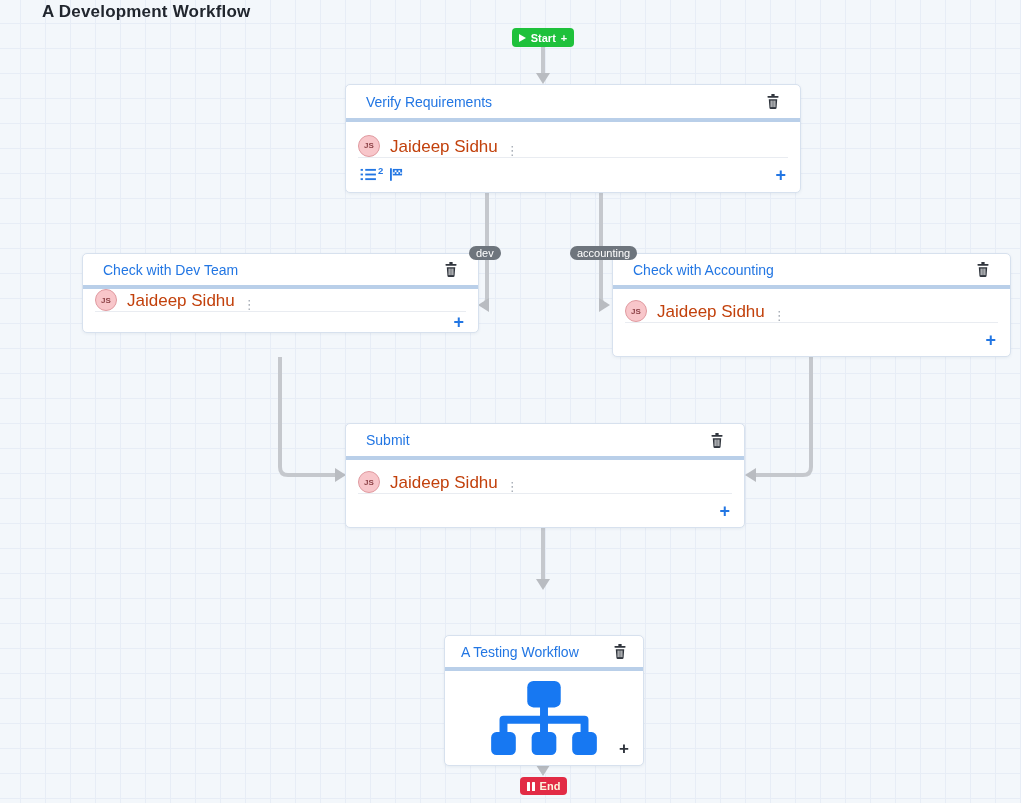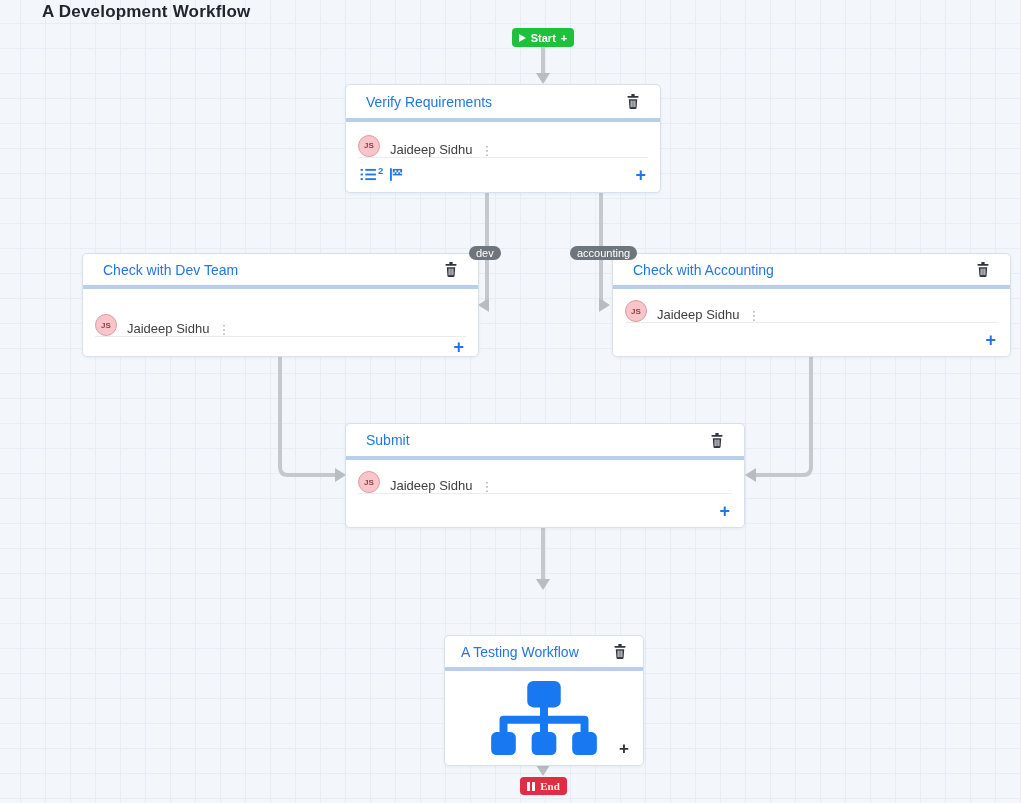--- a/index.html
+++ b/index.html
@@ -102,7 +102,7 @@
   <div id="label-dev" class="branch-label">dev</div>
   <div id="label-accounting" class="branch-label">accounting</div>
 
-  <div class="card" style="left:345px;top:84px;width:316px;height:109px;">
+  <div class="card" style="left:345px;top:84px;width:456px;height:109px;">
     <div class="card-header" style="height:37px;">
       <span class="card-title">Verify Requirements</span>
       <span class="trash-btn">

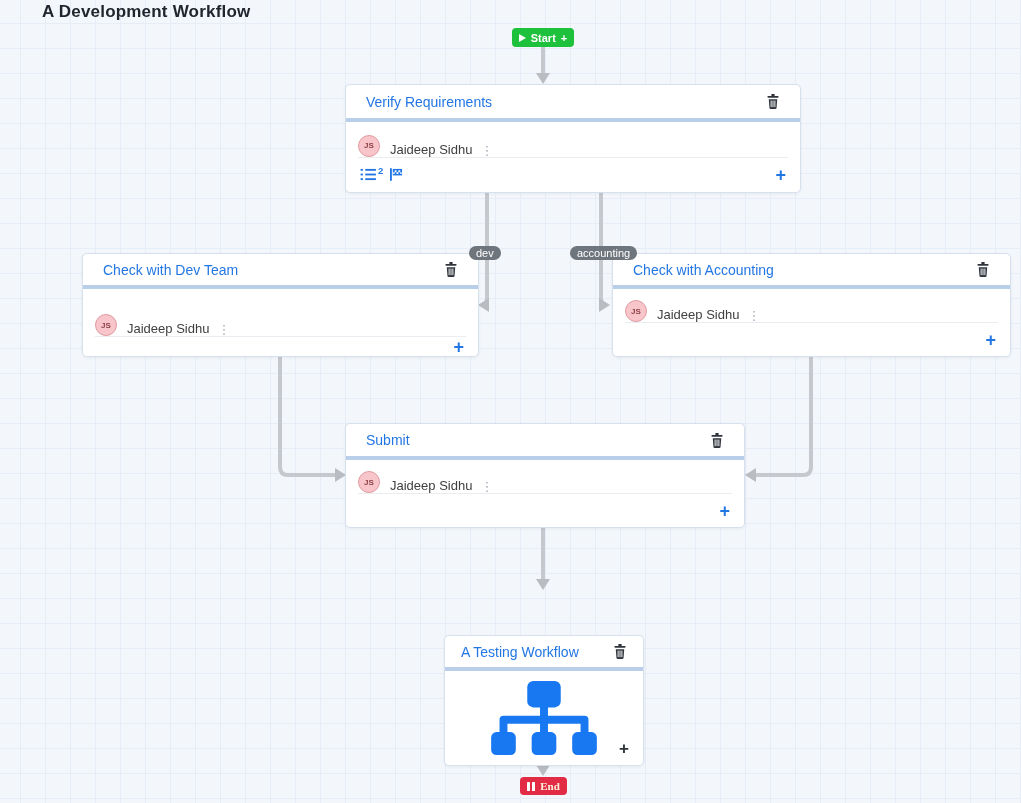--- a/index.html
+++ b/index.html
@@ -36,7 +36,7 @@
     color:#8d4247;font-size:8px;font-weight:bold;display:flex;align-items:center;justify-content:center;
     box-sizing:border-box;flex:0 0 auto;
   }
-  .assignee-name{margin-left:10px;font-size:13px;color:#404040;}
+  .assignee-name{margin-left:10px;font-size:17px;color:#c2410c;}
   .kebab{margin-left:8px;color:#a7adb6;font-size:13px;line-height:1;cursor:pointer;}
   .row-divider{border-top:1px solid #e9ecf1;margin:0 12px;}
   .card-footer{flex:1;display:flex;align-items:center;justify-content:space-between;padding:0 14px;}

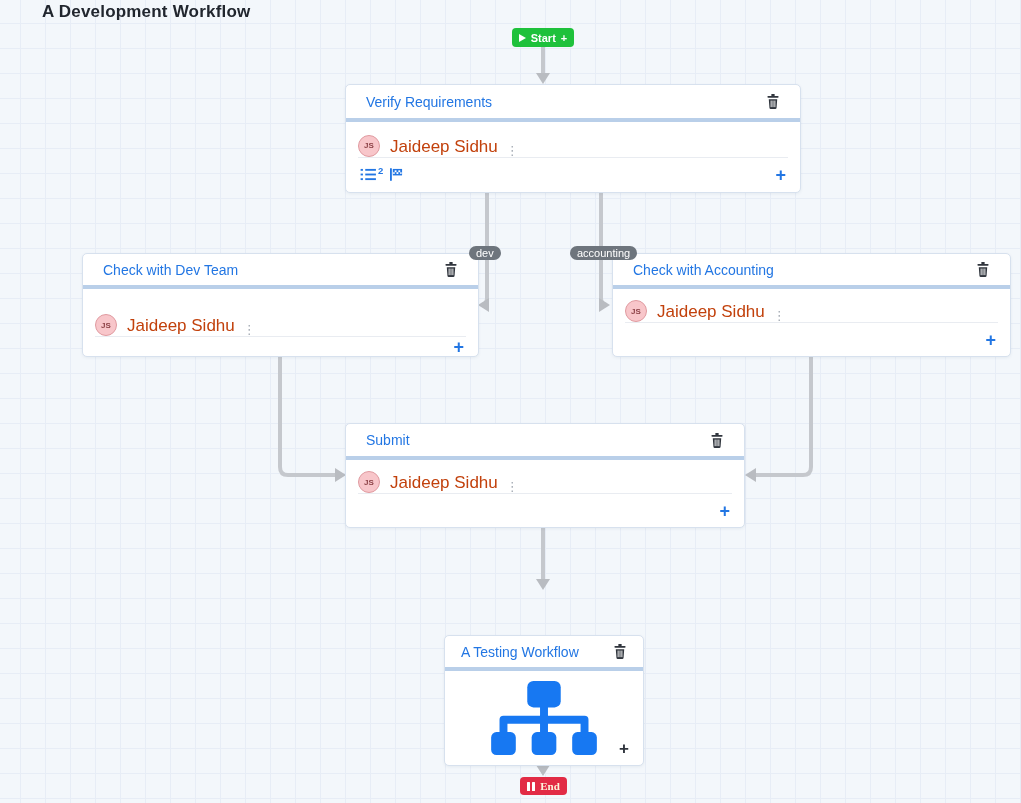--- a/index.html
+++ b/index.html
@@ -163,7 +163,7 @@
     </div>
   </div>
 
-  <div class="card" style="left:82px;top:253px;width:397px;height:104px;gap:25px;">
+  <div class="card" style="left:82px;top:253px;width:397px;height:80px;">
     <div class="card-header" style="height:35px;">
       <span class="card-title">Check with Dev Team</span>
       <span class="trash-btn">

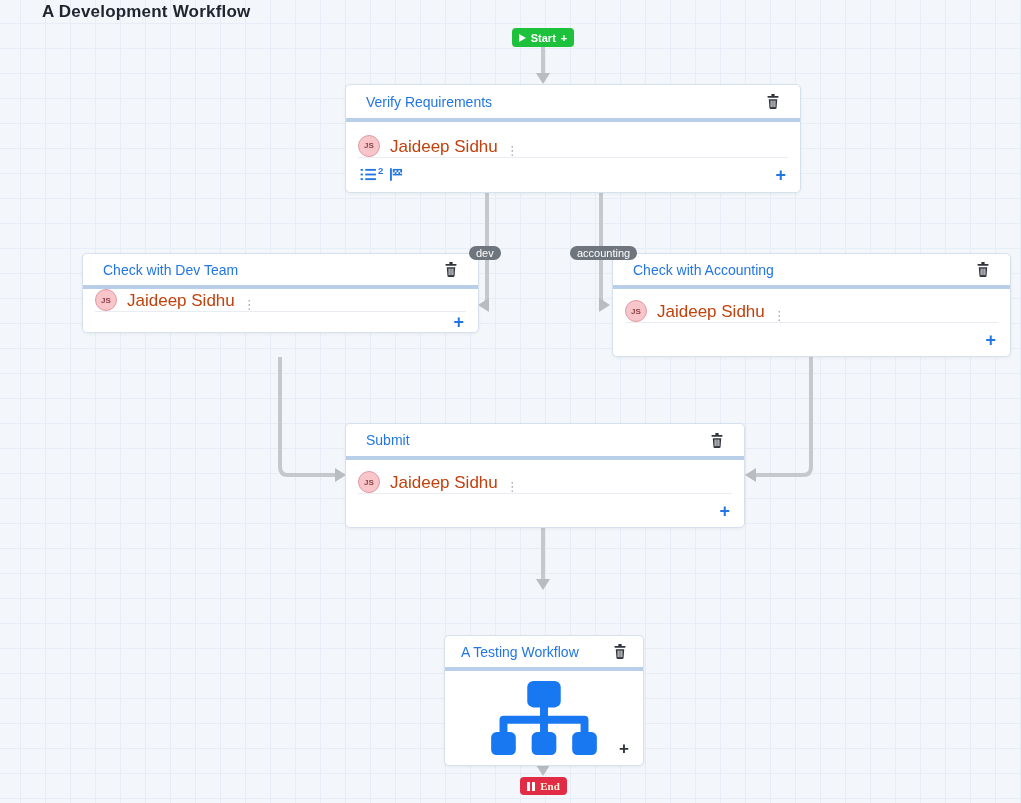--- a/index.html
+++ b/index.html
@@ -49,7 +49,7 @@
     padding:0 16px;box-sizing:border-box;justify-content:center;
   }
   #start-badge{left:512px;top:28px;width:62px;height:19px;background:#1ec13b;}
-  #end-badge{left:520px;top:777px;width:47px;height:18px;background:#e22b45;font-family:Liberation Serif, serif;}
+  #end-badge{left:520px;top:777px;width:47px;height:18px;background:#e22b45;}
   .play-tri{width:0;height:0;border-top:4.5px solid transparent;border-bottom:4.5px solid transparent;border-left:7px solid #fff;}
   .stop-bars{display:flex;gap:2px;}
   .stop-bars i{display:block;width:3px;height:9px;background:#fff;border-radius:.5px;}

